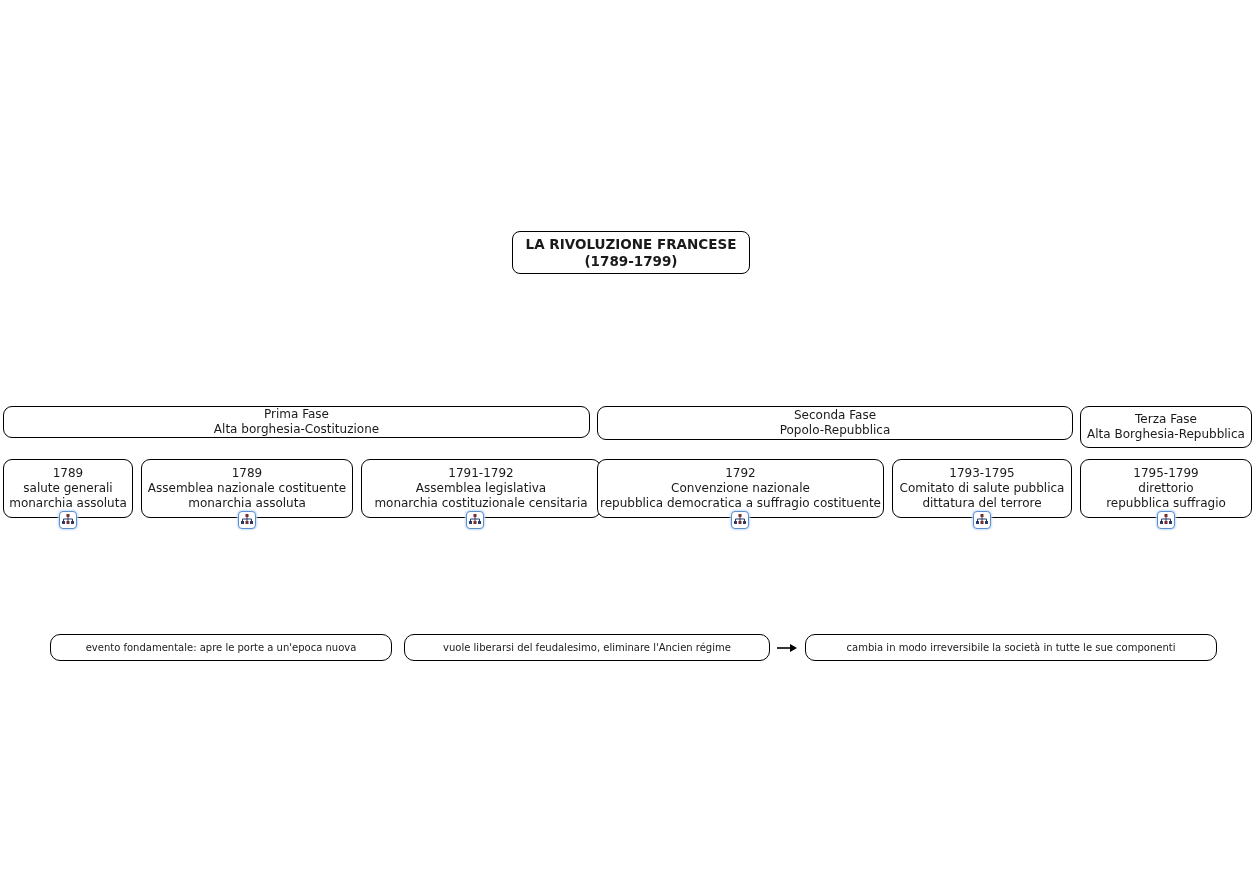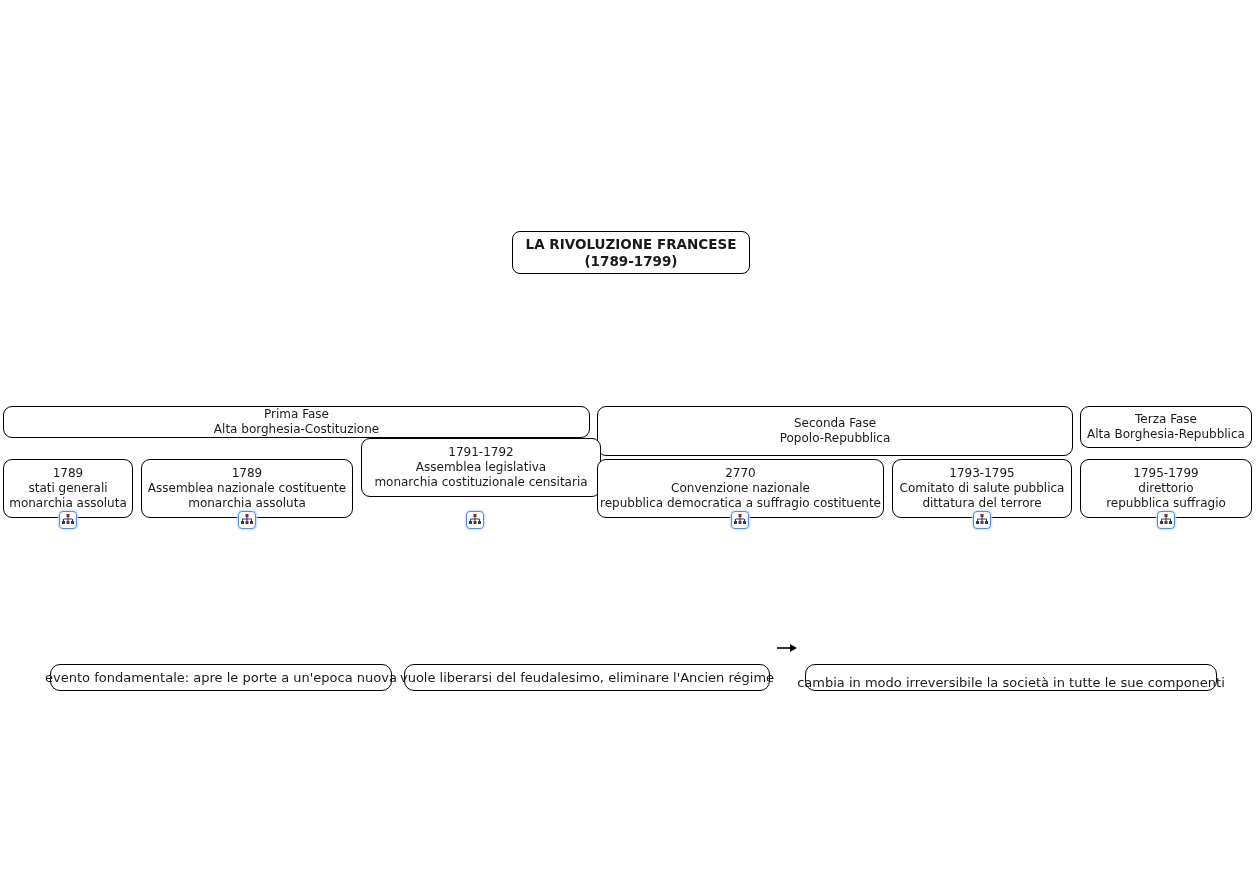--- a/index.html
+++ b/index.html
@@ -77,7 +77,7 @@
     <div class="line">Prima Fase</div>
     <div class="line">Alta borghesia-Costituzione</div>
   </div>
-  <div class="node" style="left:597px; top:406px; width:476px; height:50px;">
+  <div class="node" style="left:597px; top:406px; width:476px; height:34px;">
     <div class="line">Seconda Fase</div>
     <div class="line">Popolo-Repubblica</div>
   </div>

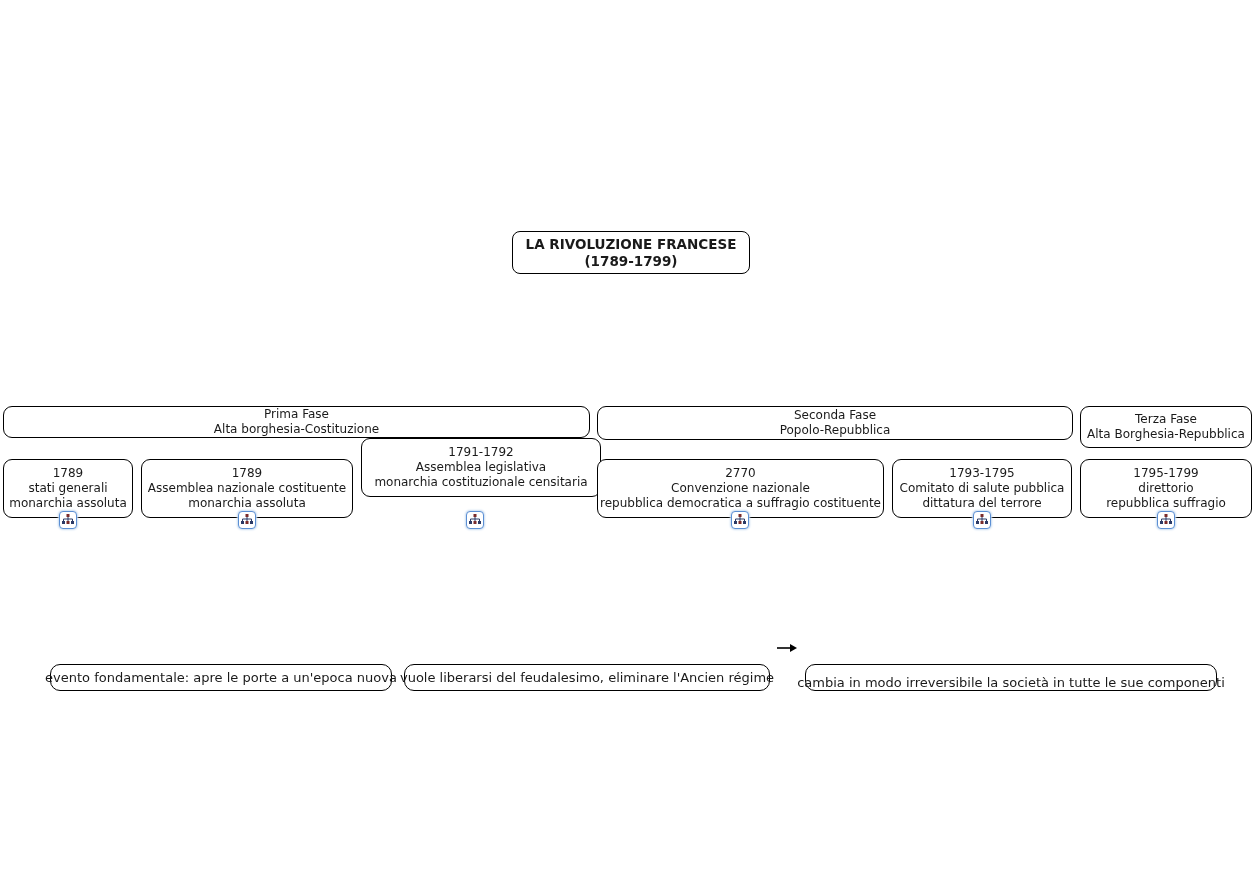--- a/index.html
+++ b/index.html
@@ -96,7 +96,7 @@
     <div class="line">Assemblea nazionale costituente</div>
     <div class="line">monarchia assoluta</div>
   </div>
-  <div class="node" style="left:361px; top:438px; width:240px; height:59px;text-align:center;">
+  <div class="node" style="left:361px; top:459px; width:240px; height:59px;text-align:center;">
     <div class="line">1791-1792</div>
     <div class="line">Assemblea legislativa</div>
     <div class="line">monarchia costituzionale censitaria</div>

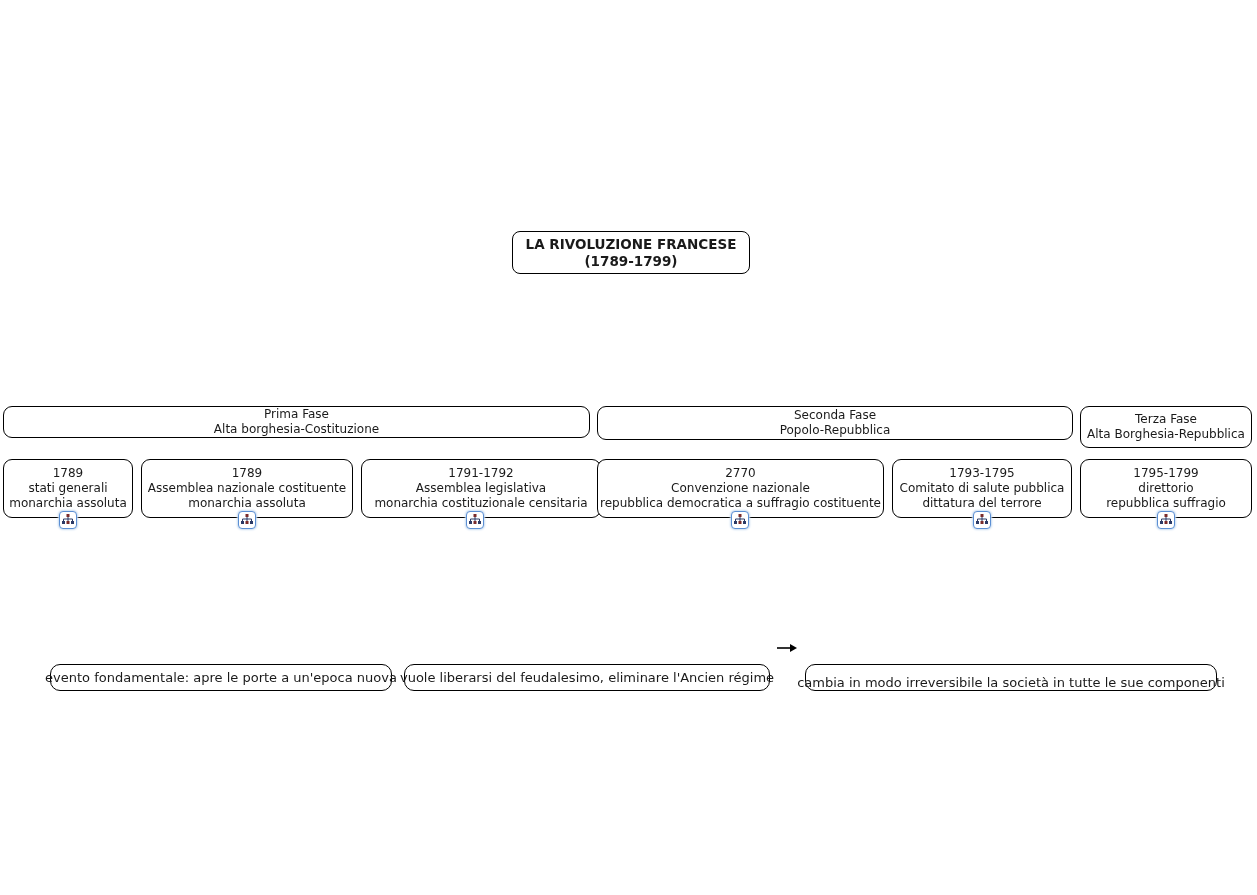--- a/index.html
+++ b/index.html
@@ -102,7 +102,7 @@
     <div class="line">monarchia costituzionale censitaria</div>
   </div>
   <div class="node" style="left:597px; top:459px; width:287px; height:59px;">
-    <div class="line">2770</div>
+    <div class="line">1792</div>
     <div class="line">Convenzione nazionale</div>
     <div class="line">repubblica democratica a suffragio costituente</div>
   </div>

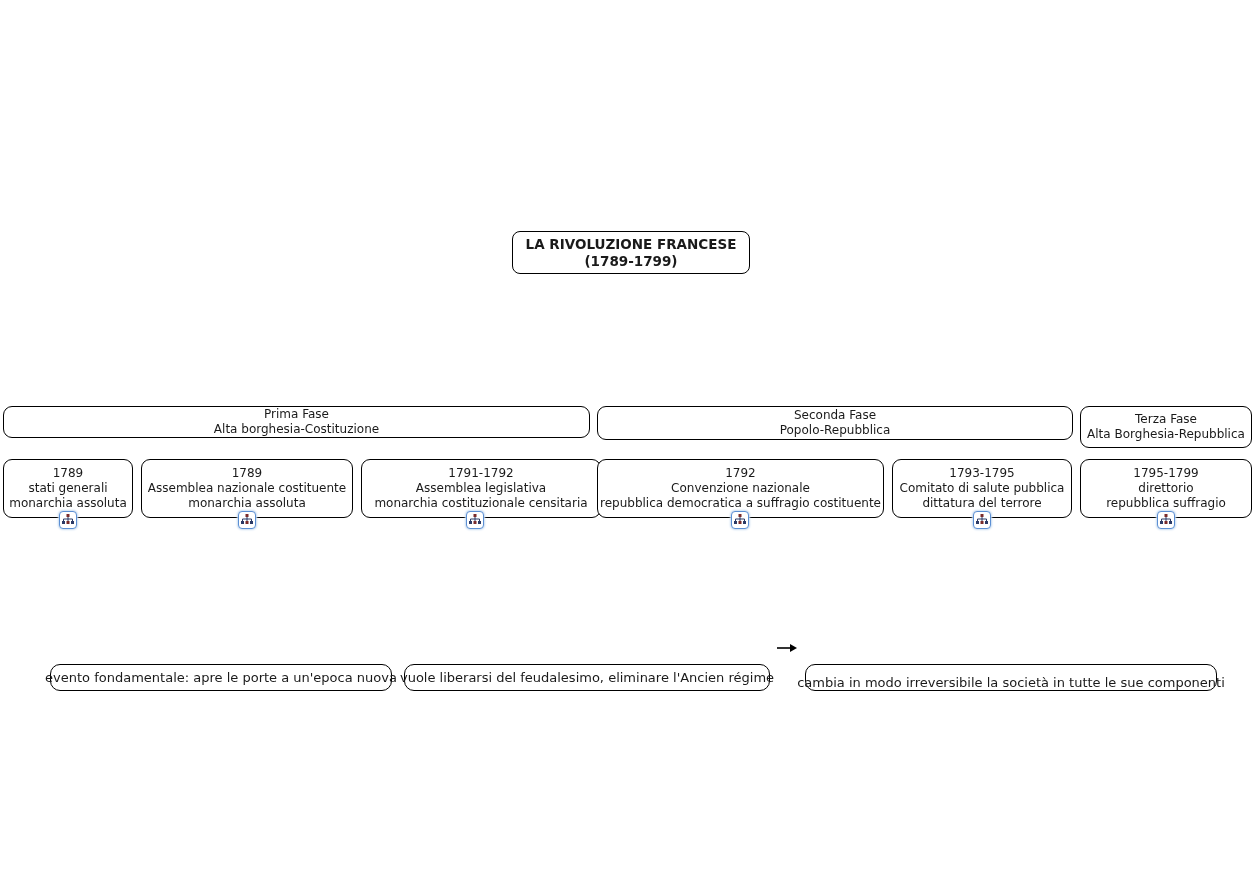--- a/index.html
+++ b/index.html
@@ -88,7 +88,7 @@
 
   <div class="node" style="left:3px; top:459px; width:130px; height:59px;">
     <div class="line">1789</div>
-    <div class="line">stati generali</div>
+    <div class="line">salute generali</div>
     <div class="line">monarchia assoluta</div>
   </div>
   <div class="node" style="left:141px; top:459px; width:212px; height:59px;">

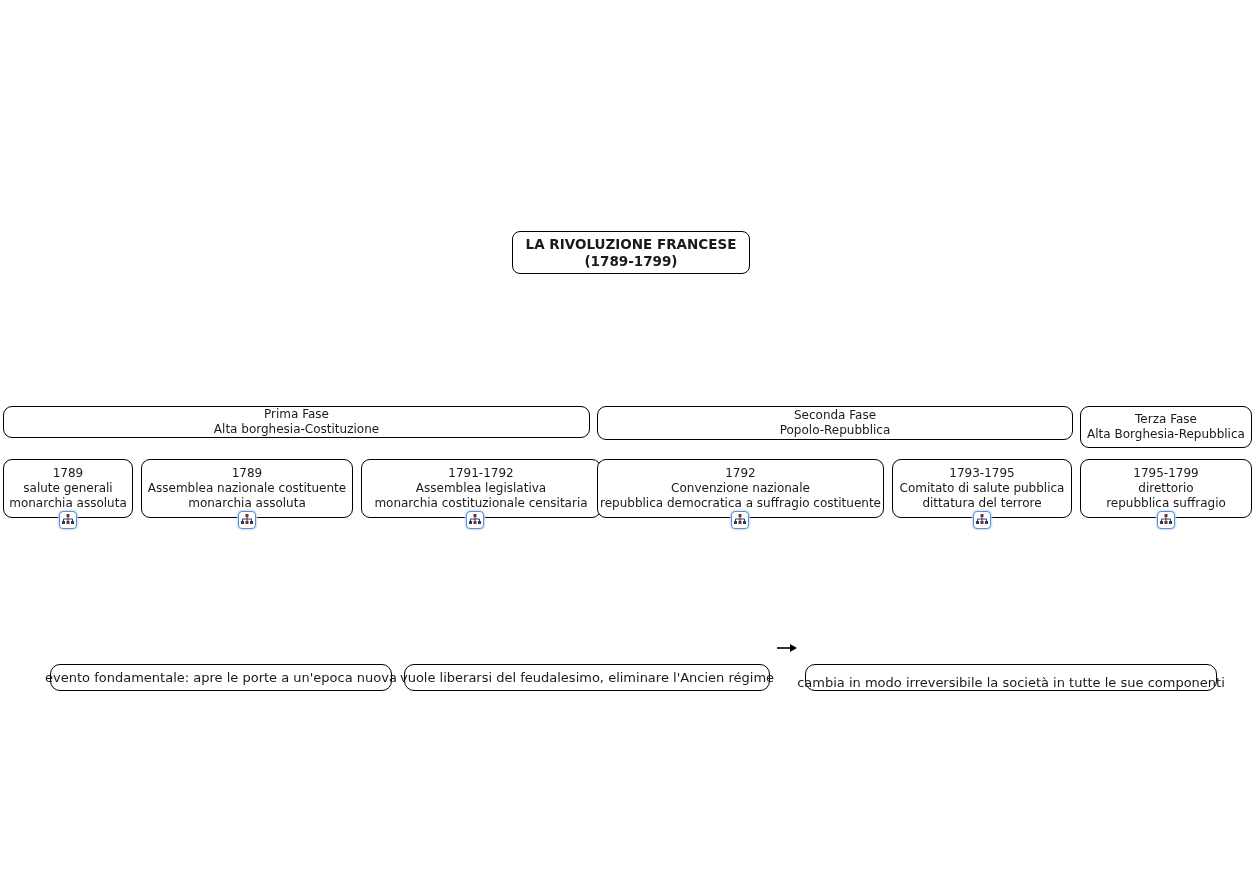--- a/index.html
+++ b/index.html
@@ -39,9 +39,8 @@
     border-radius: 8px;
   }
   .note-node {
-    font-size: 13px;
+    font-size: 10px;
     border-radius: 10px;
-    margin-top: 30px;
   }
   .expand-icon {
     position: absolute;

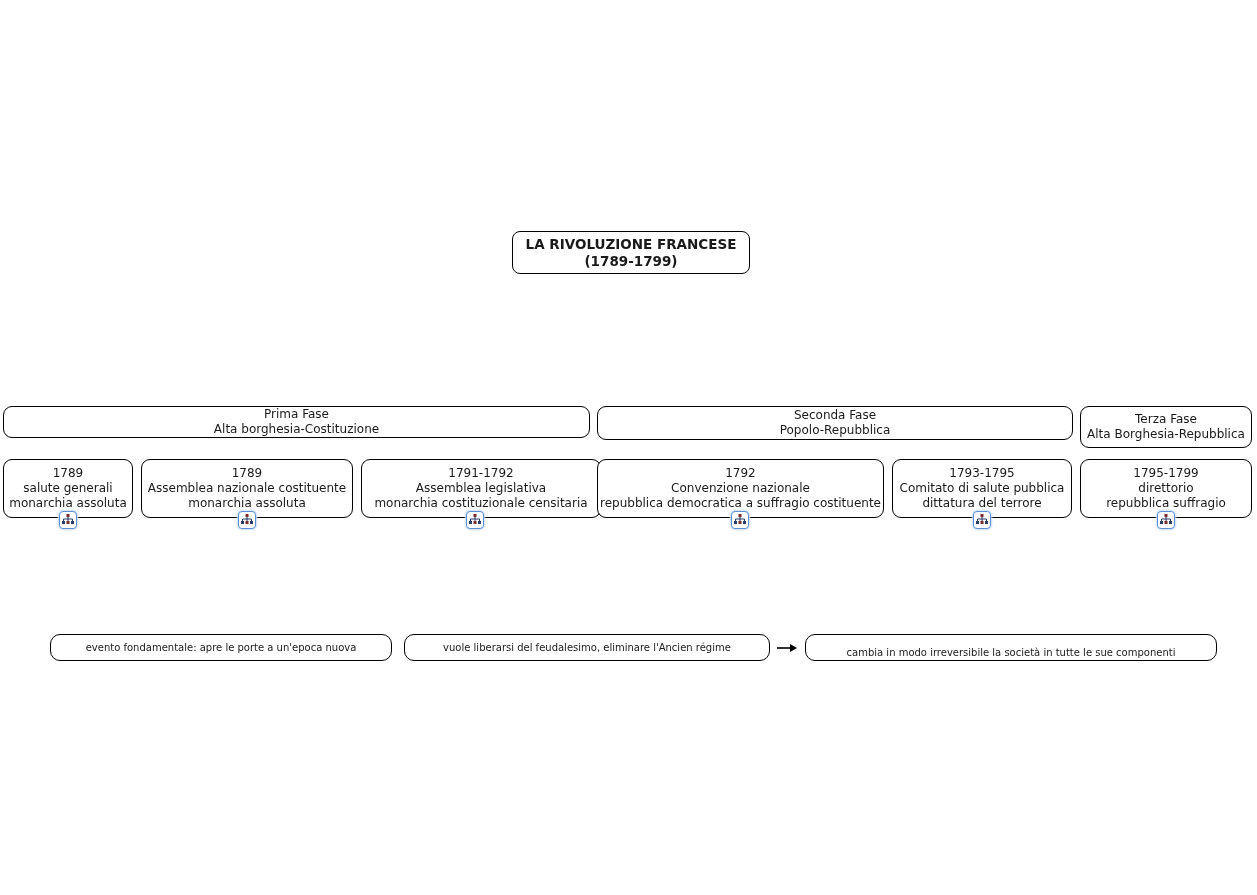--- a/index.html
+++ b/index.html
@@ -185,7 +185,7 @@
     </svg>
   </div>
 
-  <div class="node note-node" style="left:805px; top:634px; width:412px; height:27px;justify-content:flex-end;">
+  <div class="node note-node" style="left:805px; top:634px; width:412px; height:27px;">
     <div class="line">cambia in modo irreversibile la società in tutte le sue componenti</div>
   </div>
 

